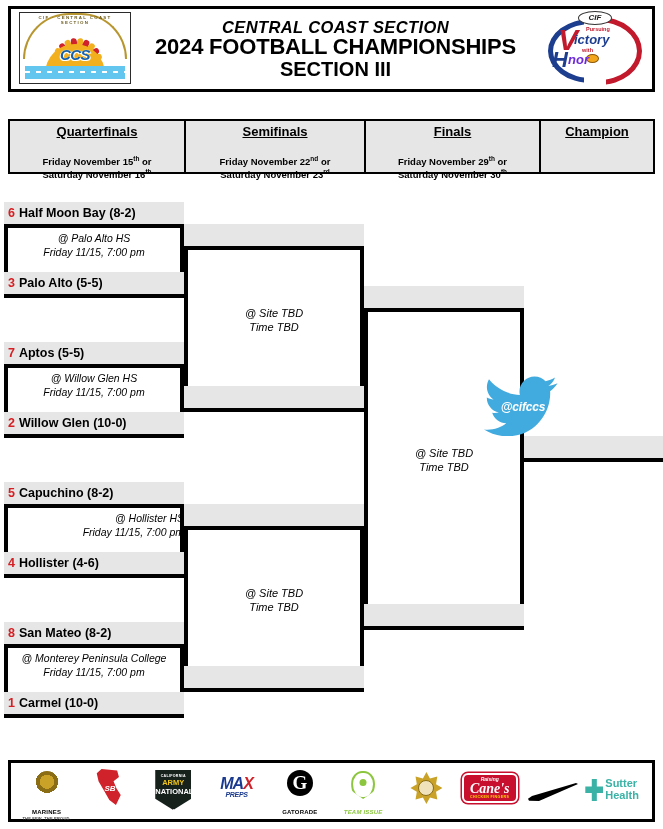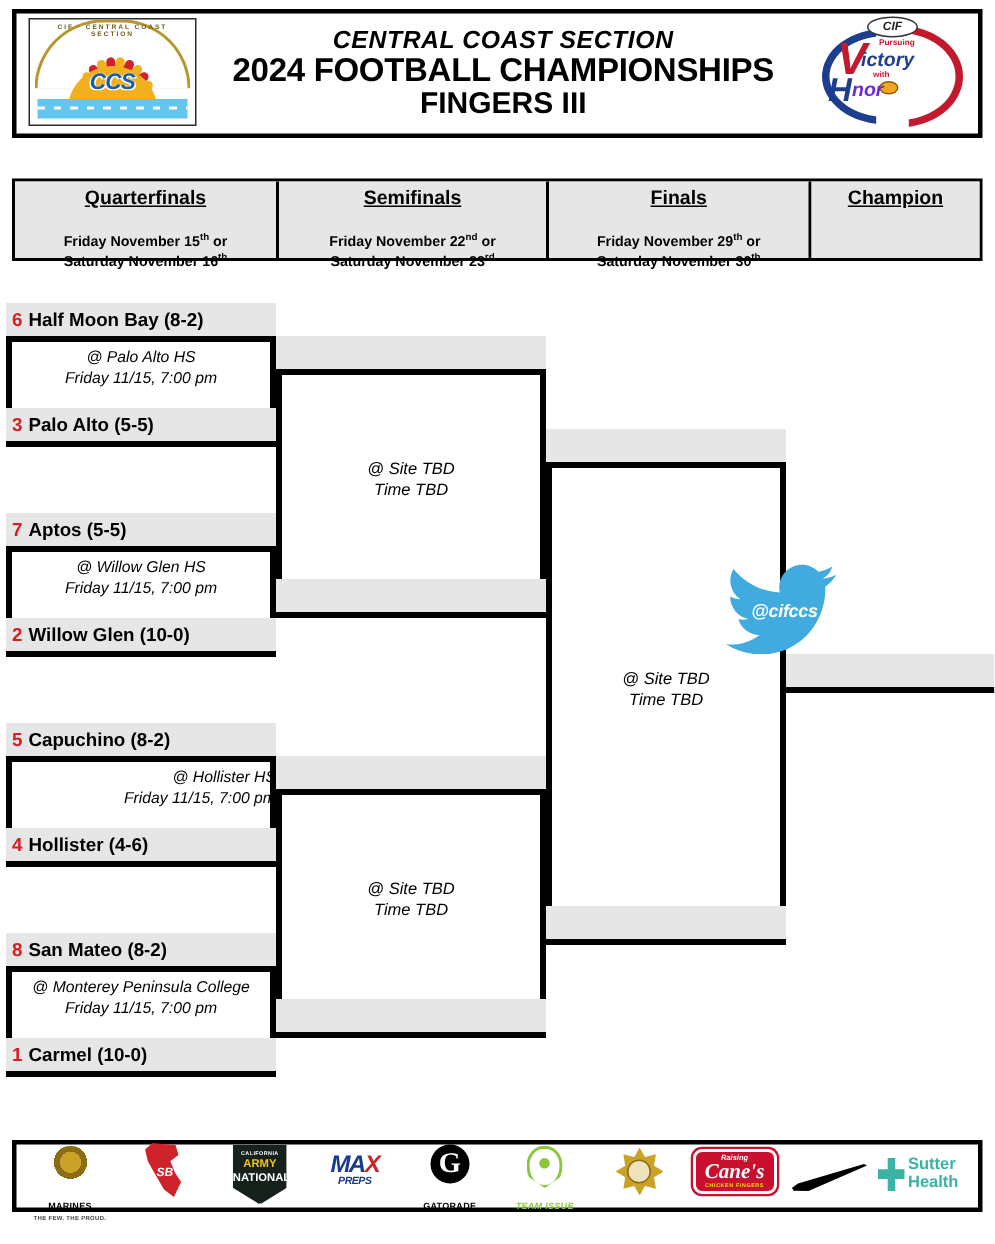--- a/index.html
+++ b/index.html
@@ -396,7 +396,7 @@
     <div class="banner-title">
       <div class="title-line1">CENTRAL COAST SECTION</div>
       <div class="title-line2">2024 FOOTBALL CHAMPIONSHIPS</div>
-      <div class="title-line3">FINGERS III</div>
+      <div class="title-line3">SECTION III</div>
     </div>
 
     <div class="banner-logo-right">

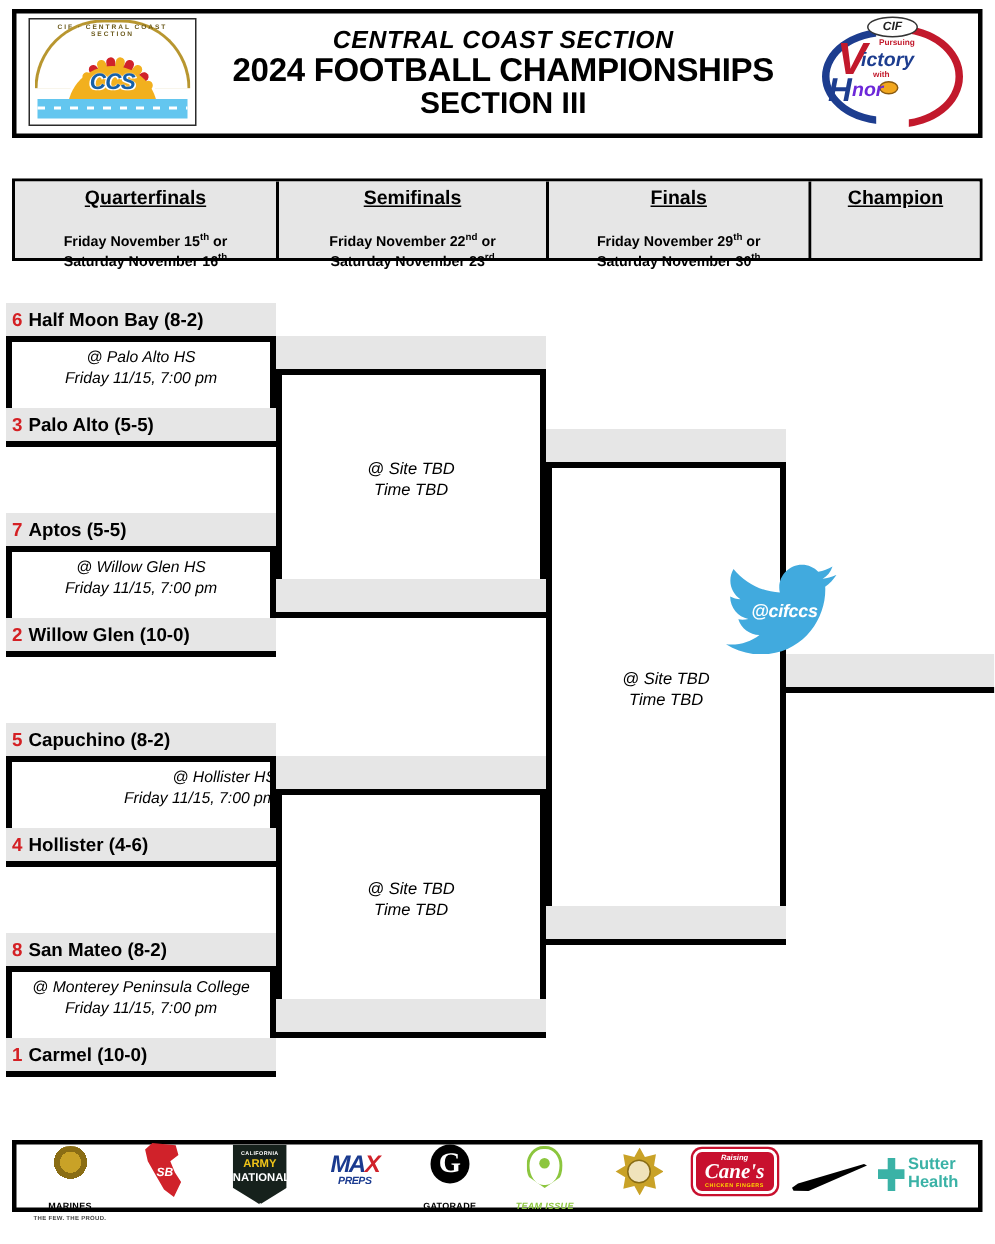--- a/index.html
+++ b/index.html
@@ -254,7 +254,7 @@
   .sponsors {
     position: absolute;
     left: 8px; top: 760px;
-    width: 647px; height: 48px;
+    width: 647px; height: 62px;
     border: 3px solid #000;
     background: #fff;
     display: flex;

